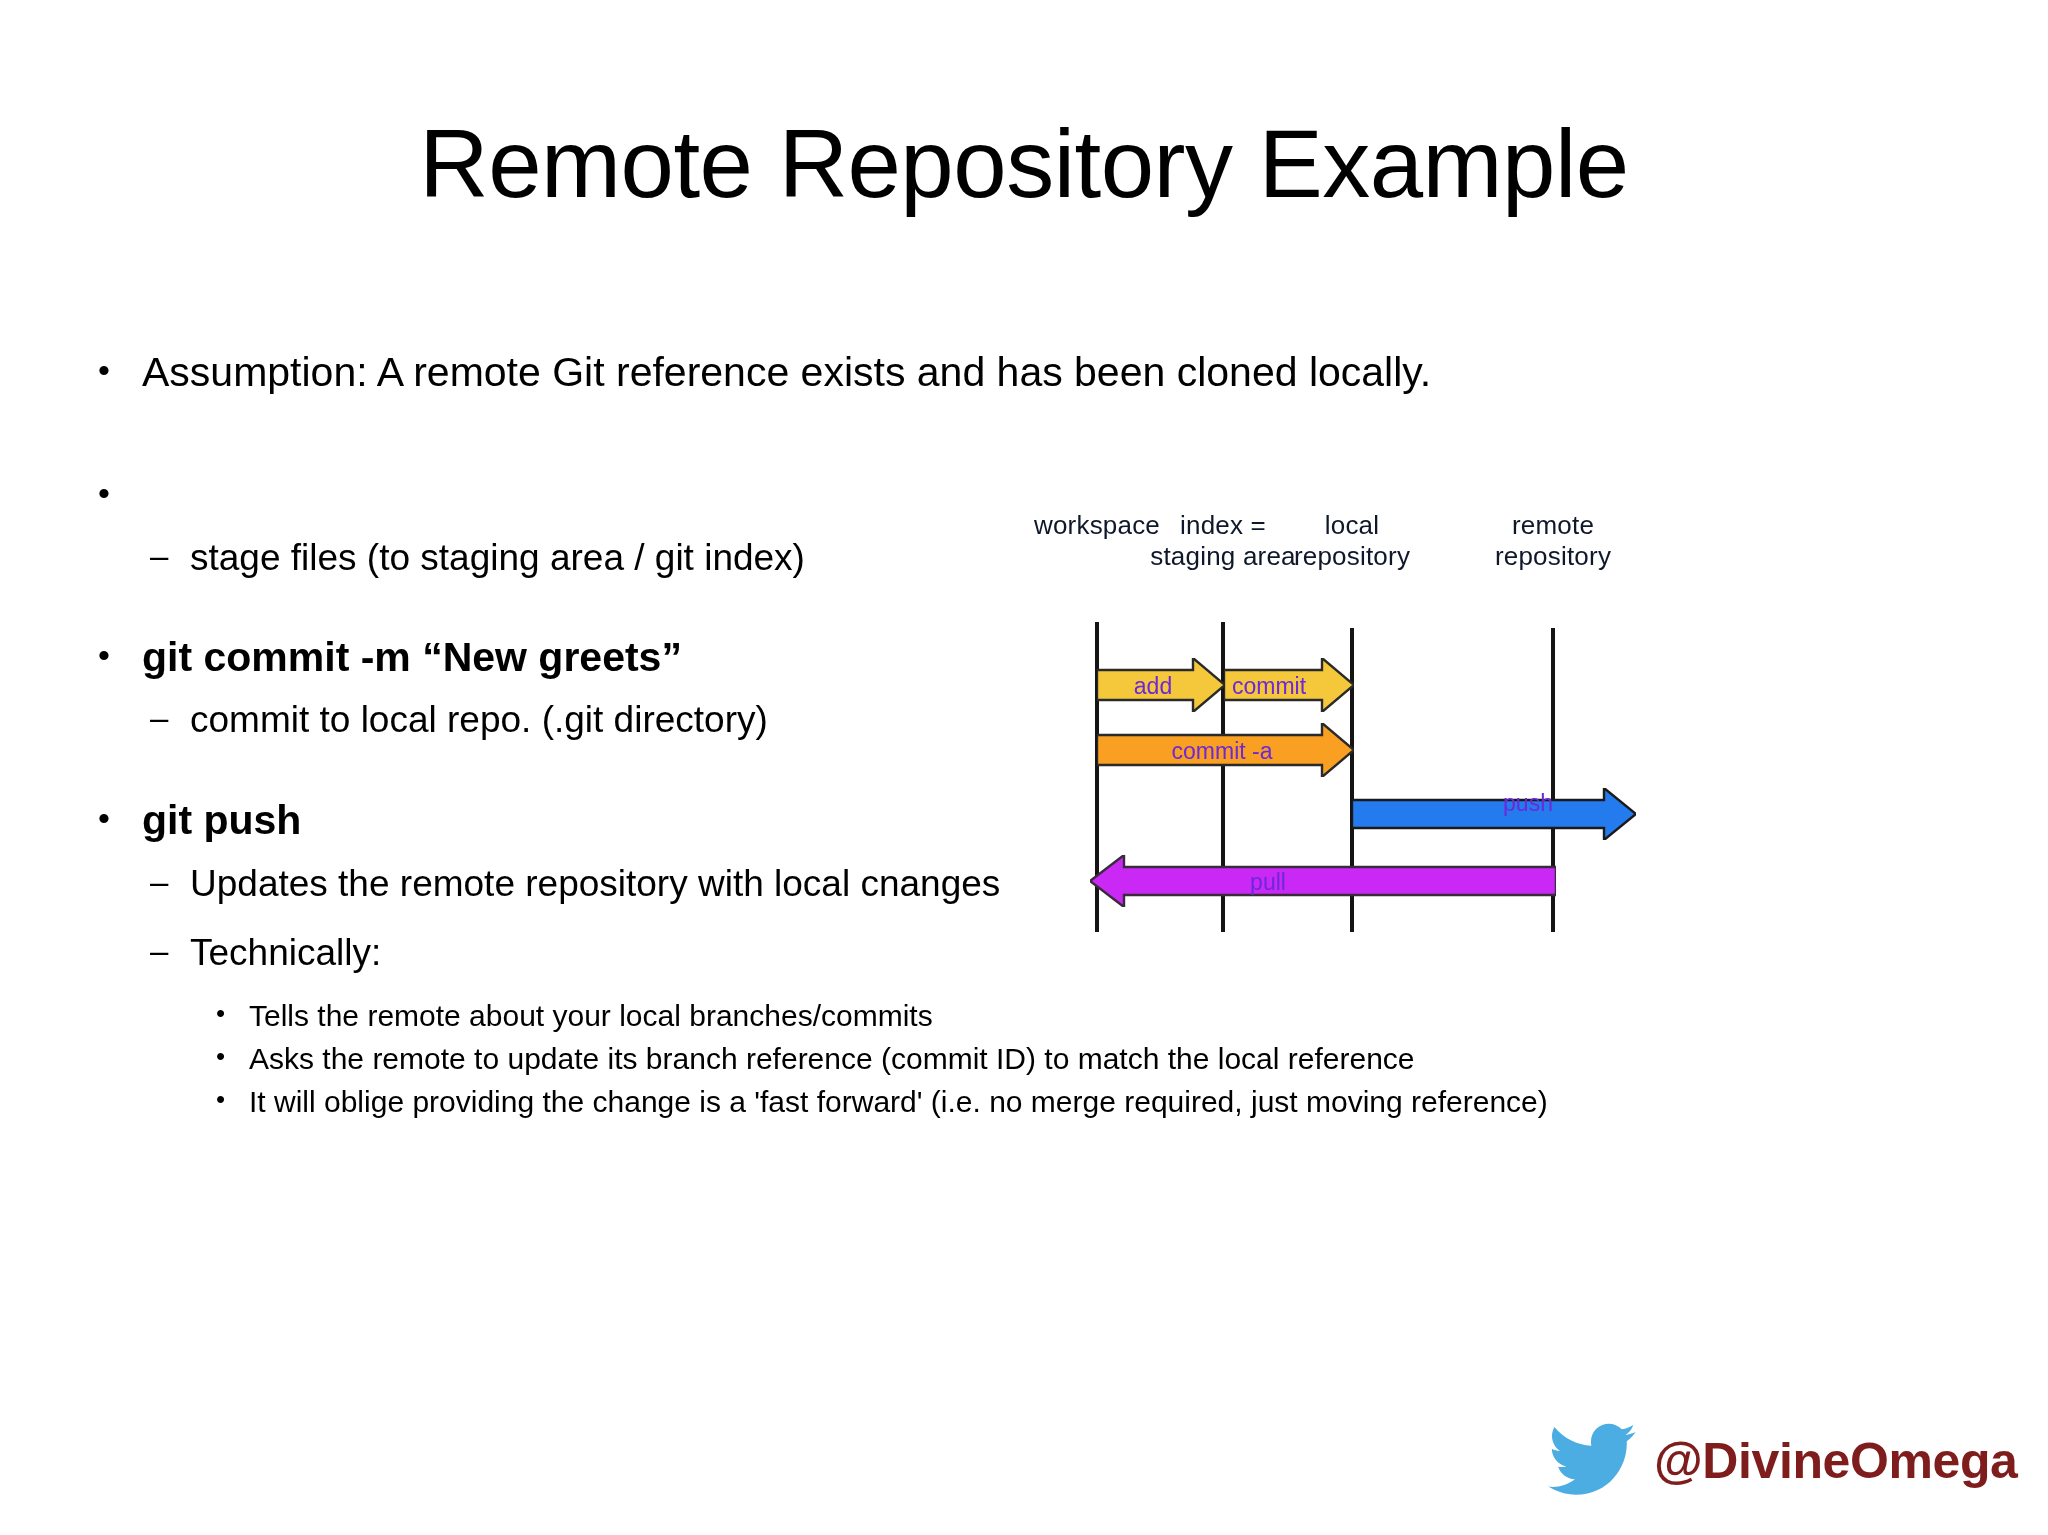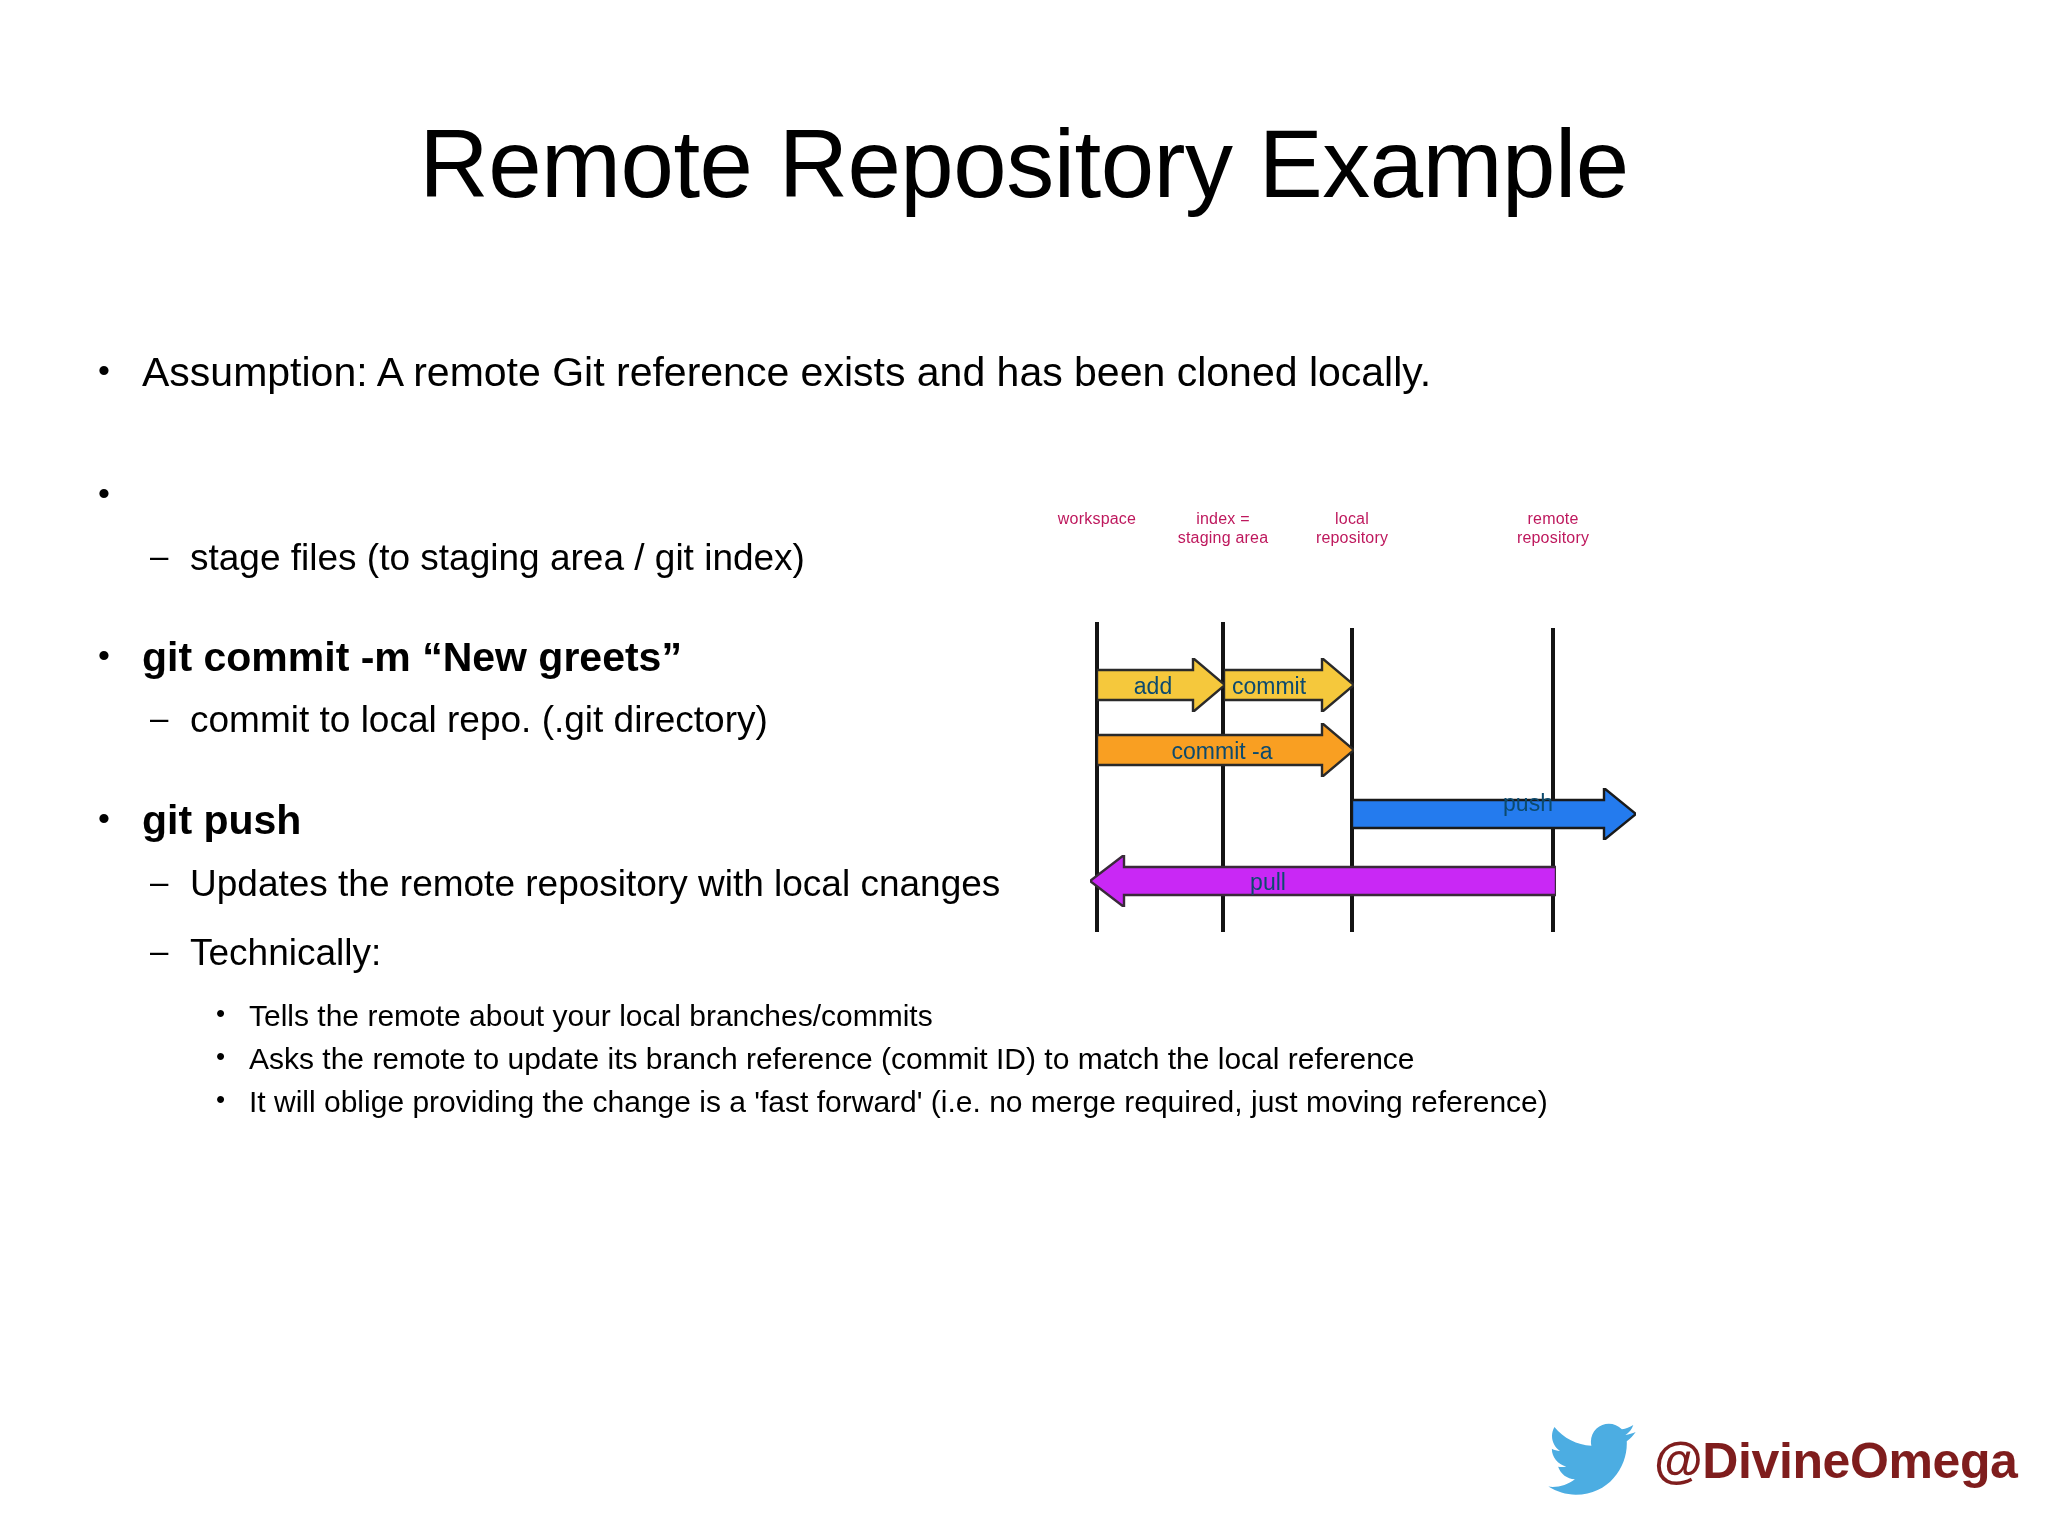--- a/index.html
+++ b/index.html
@@ -99,9 +99,9 @@
   .lane-header {
     position: absolute;
     text-align: center;
-    font-size: 16px;
+    font-size: 26px;
     line-height: 1.18;
-    color: #be185d;
+    color: #0f172a;
     font-family: "Liberation Sans", sans-serif;
     letter-spacing: 0.2px;
     white-space: pre-line;

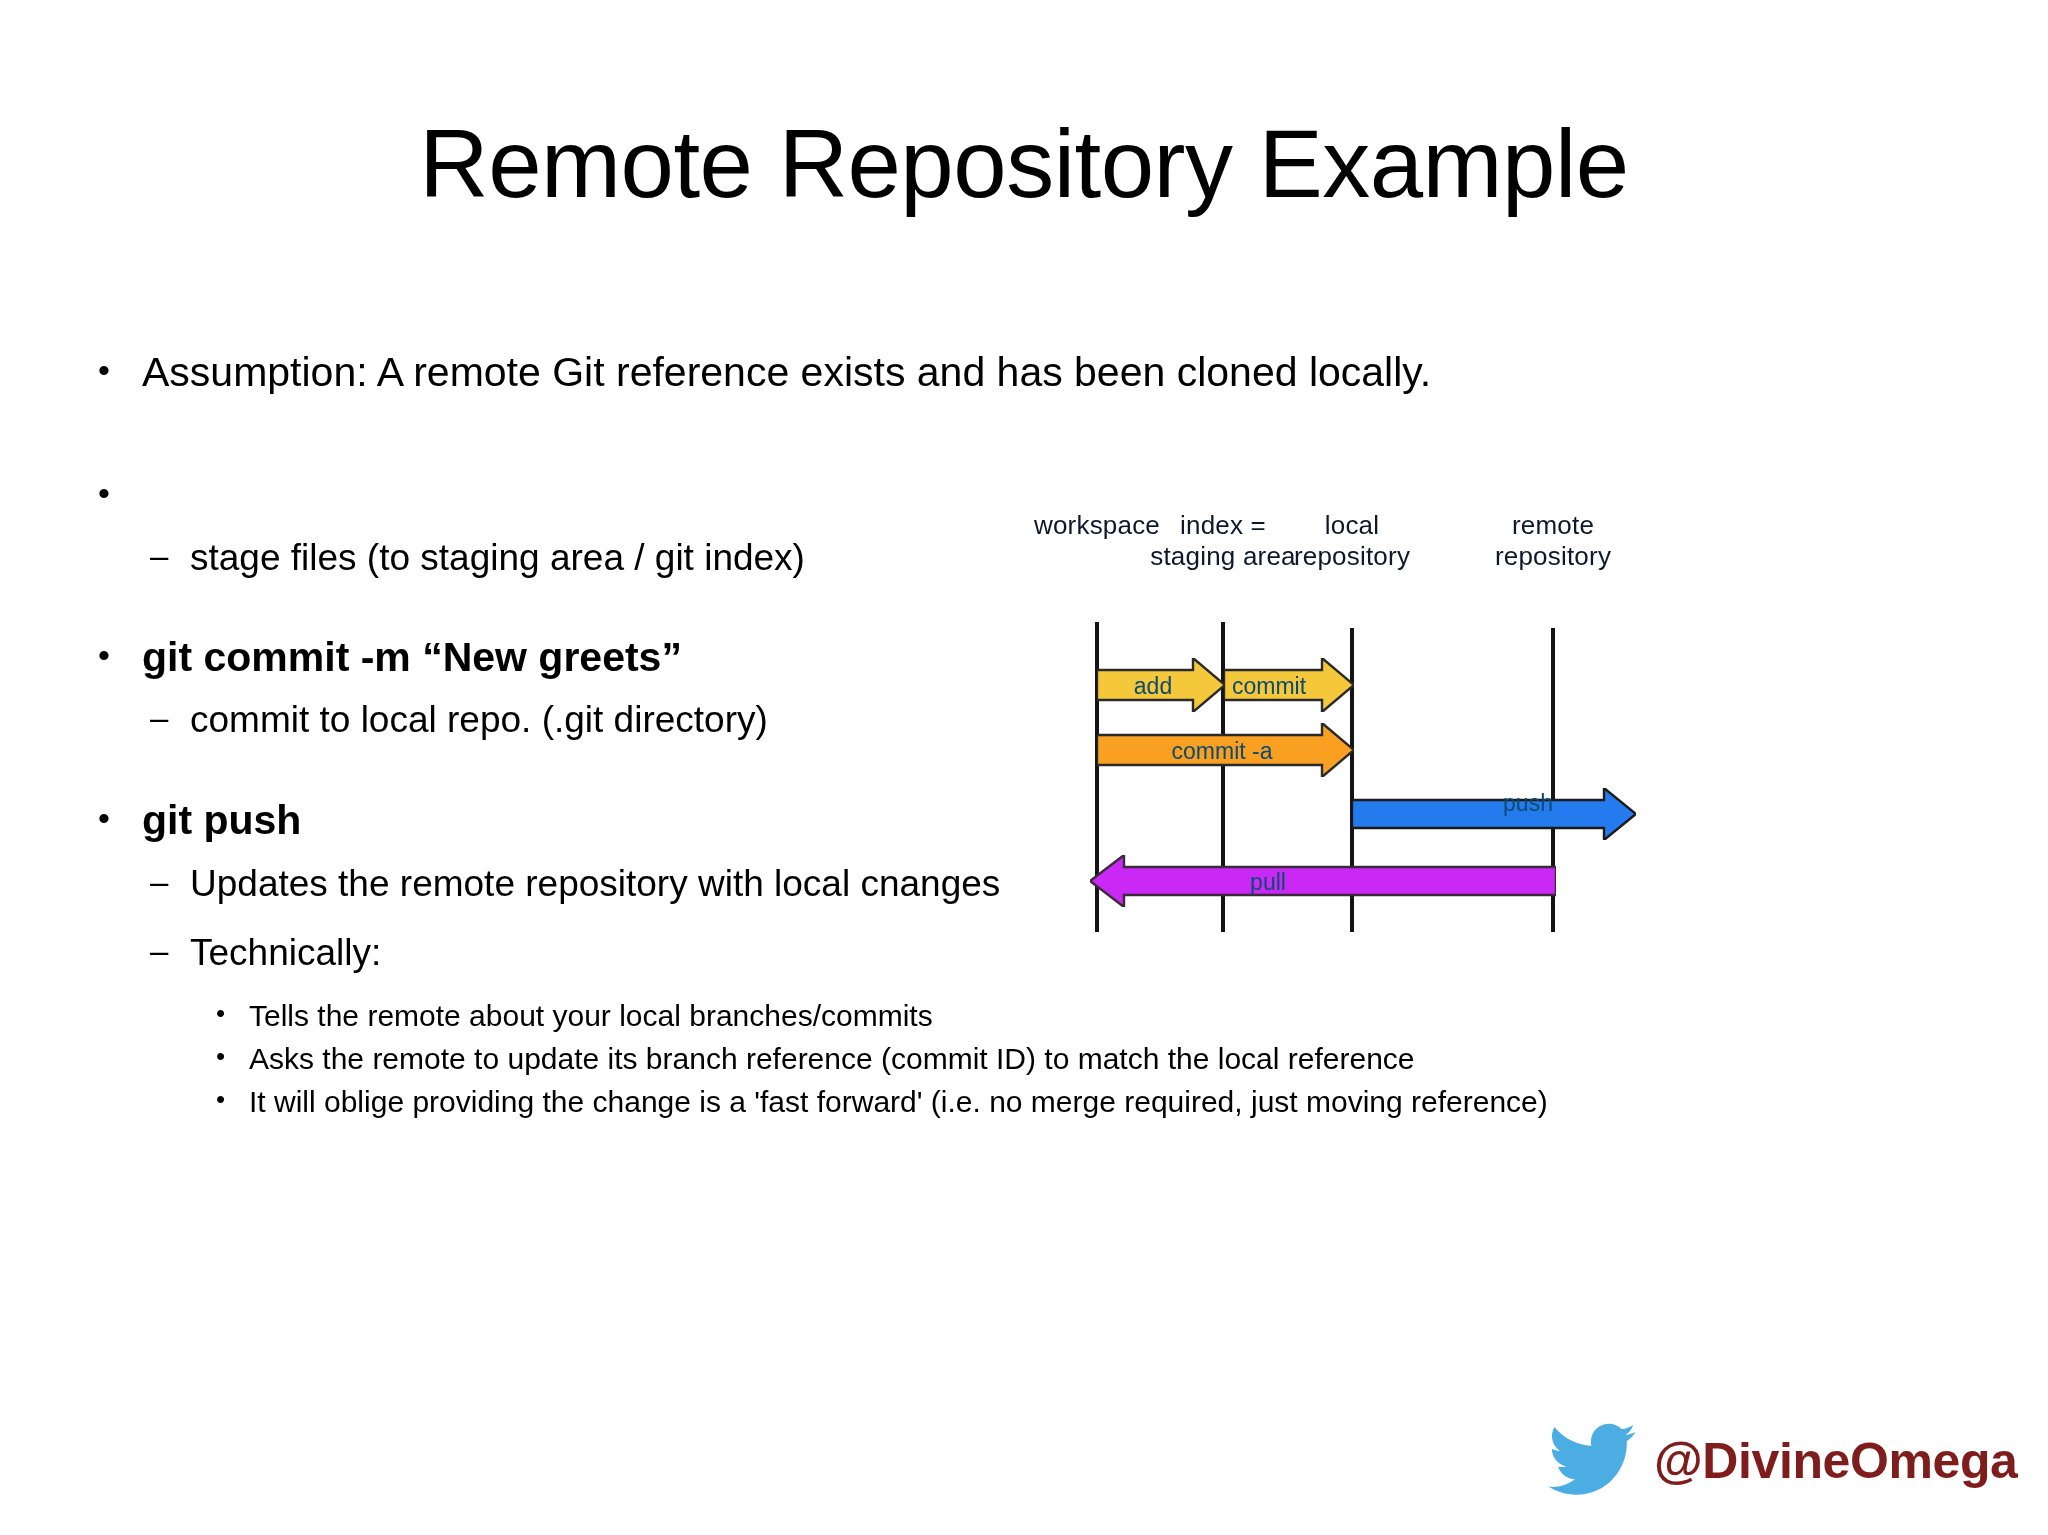--- a/index.html
+++ b/index.html
@@ -118,7 +118,7 @@
   .arrow-label {
     position: absolute;
     font-size: 23px;
-    color: #0c4a6e;
+    color: #6d28d9;
     text-align: center;
     white-space: nowrap;
     font-family: "Liberation Sans", sans-serif;

